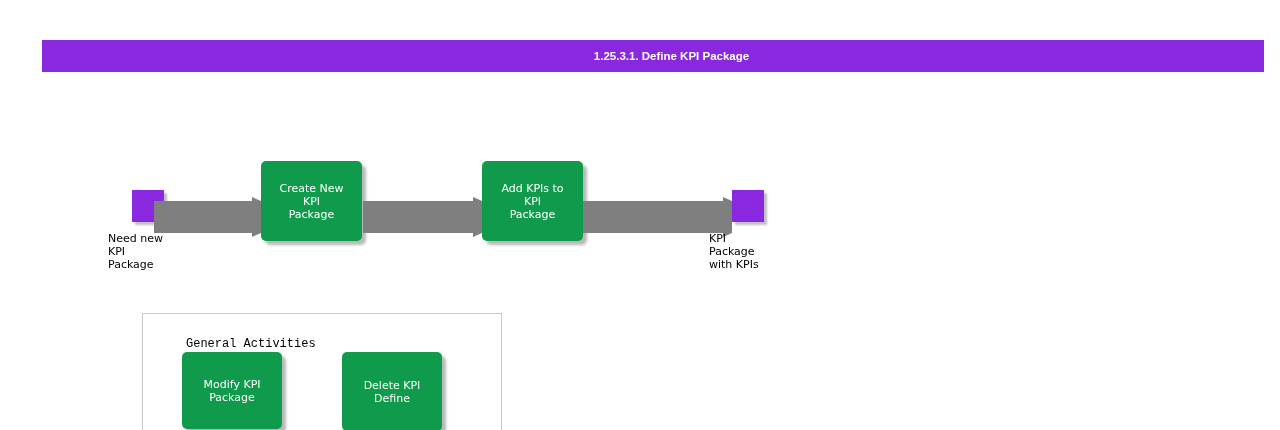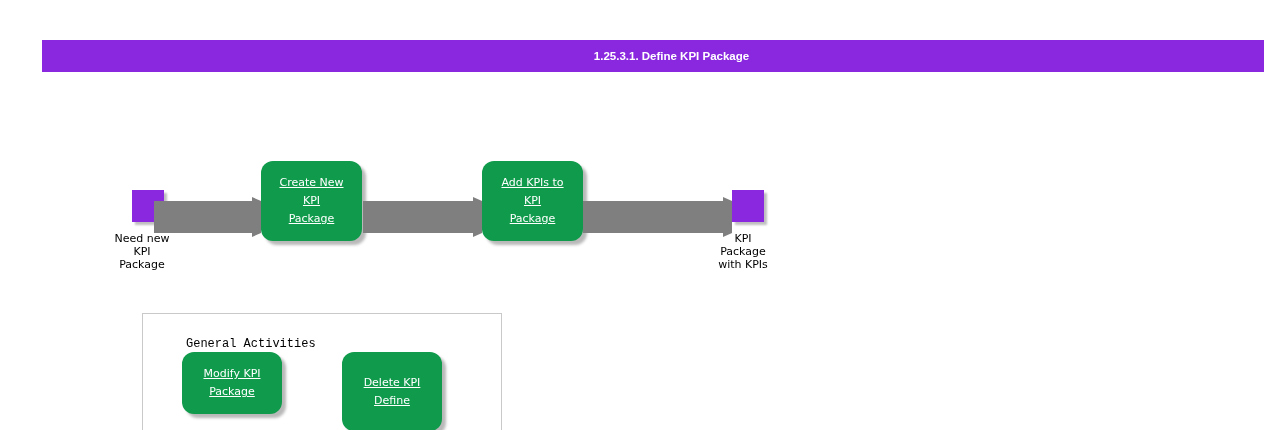--- a/index.html
+++ b/index.html
@@ -59,18 +59,17 @@
     position: absolute;
     width: 101px; height: 80px;
     background: var(--activity-green);
-    border-radius: 12px;
+    border-radius: 5px;
     box-shadow: 4px 4px 3px #b9b9b9;
     color: #ffffff;
     font-size: 11px;
-    line-height: 18px;
+    line-height: 13px;
     text-align: center;
     white-space: pre-line;
     display: flex;
     align-items: center;
     justify-content: center;
     cursor: pointer;
-    text-decoration: underline;
   }
   .activity-1 { left: 229px; top: 129px; }
   .activity-2 { left: 450px; top: 129px; text-align: center; }

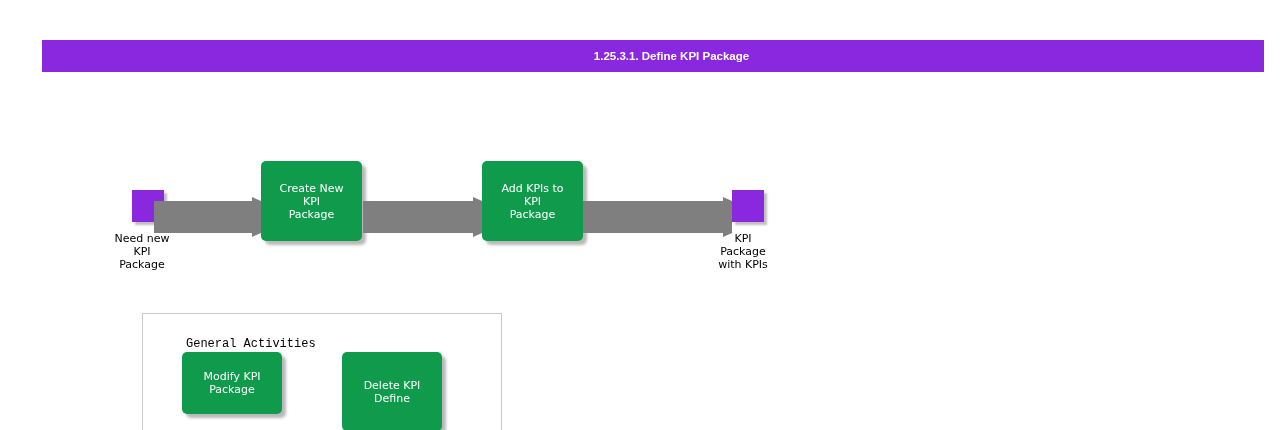--- a/index.html
+++ b/index.html
@@ -47,7 +47,6 @@
   .node-label {
     position: absolute;
     width: 100px;
-    text-align: center;
     font-size: 11px;
     line-height: 13px;
     color: #000000;

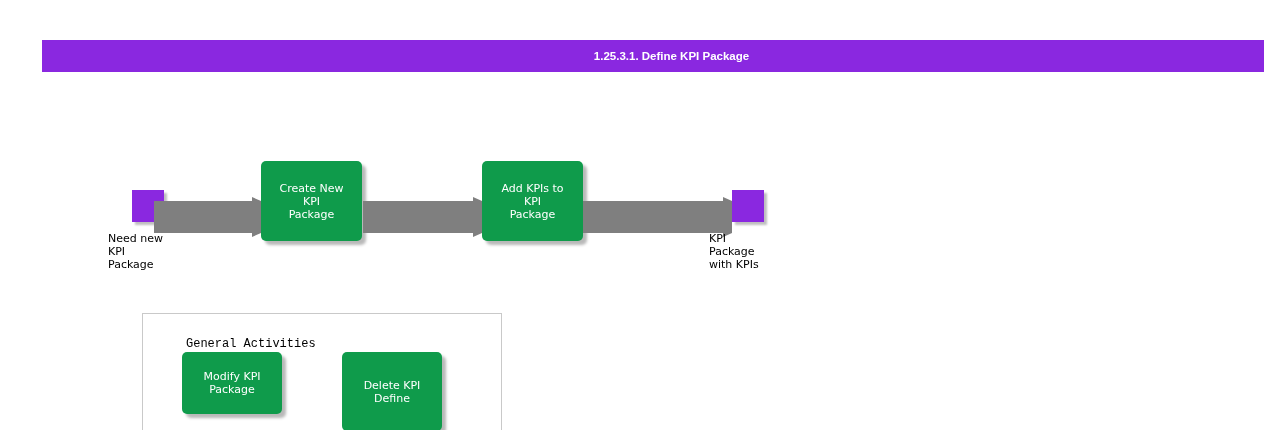--- a/index.html
+++ b/index.html
@@ -72,7 +72,7 @@
   }
   .activity-1 { left: 229px; top: 129px; }
   .activity-2 { left: 450px; top: 129px; text-align: center; }
-  .activity-modify { left: 150px; top: 320px; height: 62px; width: 100px; }
+  .activity-modify { left: 150px; top: 320px; height: 77px; width: 100px; }
   .activity-delete { left: 310px; top: 320px; height: 79px; width: 100px; }
   .arrow-line {
     position: absolute;

